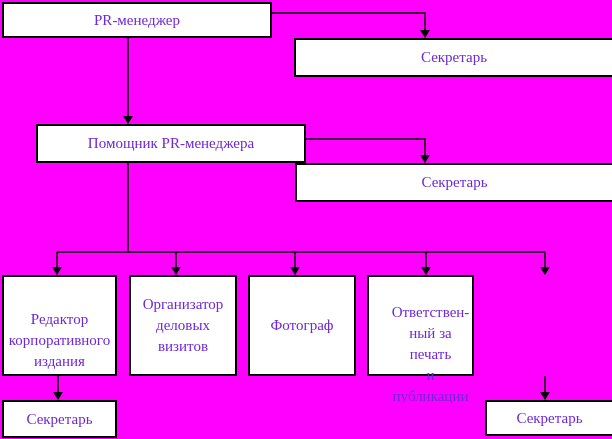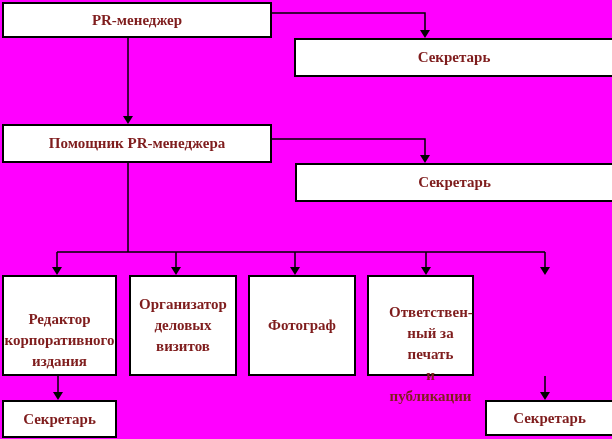--- a/index.html
+++ b/index.html
@@ -28,12 +28,11 @@
     box-sizing: border-box;
     background: #FFFFFF;
     border: 2px solid #000000;
-    color: #7f1d1d;
+    color: #6d28d9;
     font-size: 15px;
     line-height: 21px;
     text-align: center;
     white-space: pre-line;
-    font-weight: bold;
   }
   .node.center {
     display: flex;

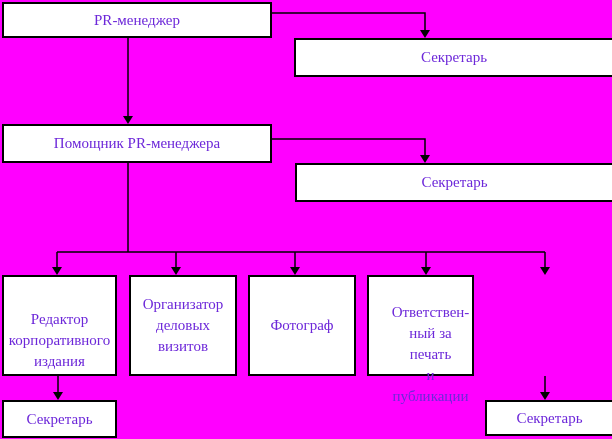--- a/index.html
+++ b/index.html
@@ -105,7 +105,7 @@
     <span class="label">Секретарь</span>
   </div>
 
-  <div class="node center n-assistant" style="background: rgb(255, 255, 255); border-color: rgb(0, 0, 0);">
+  <div class="node center n-assistant" style="background: rgb(255, 255, 255); border-color: rgb(0, 0, 0); margin-left: 34px;">
     <span class="label">Помощник PR-менеджера</span>
   </div>
   <div class="node center cut-right n-sec-mid" style="background: rgb(255, 255, 255); border-color: rgb(0, 0, 0);">

